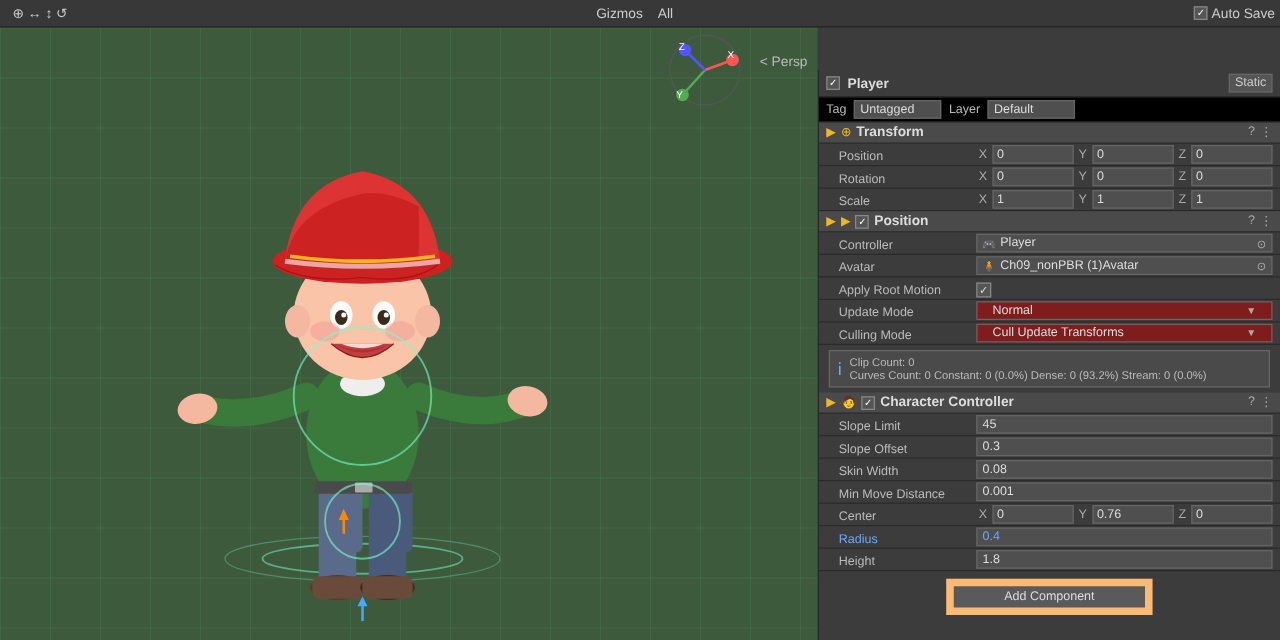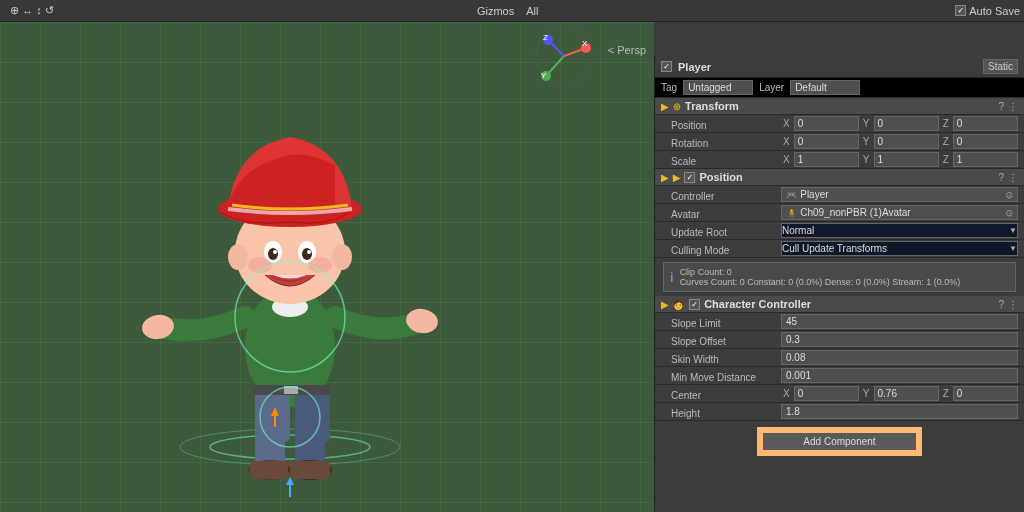--- a/index.html
+++ b/index.html
@@ -486,6 +486,10 @@
       </div>
     </div>
 
+    <div class="prop-row">
+      <span class="prop-label">Apply Root Motion</span>
+      <div class="prop-checkbox checked">✓</div>
+    </div>
 
     <div class="prop-row">
       <span class="prop-label">Update Root</span>

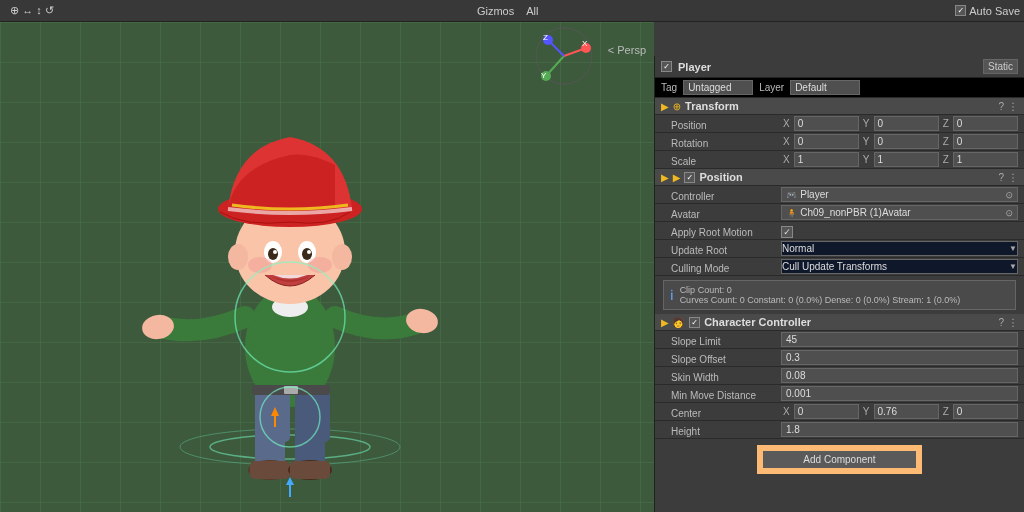--- a/index.html
+++ b/index.html
@@ -492,7 +492,7 @@
     </div>
 
     <div class="prop-row">
-      <span class="prop-label">Update Root</span>
+      <span class="prop-label">Update Mode</span>
       <div class="dropdown-val">
         <span>Normal</span>
         <span class="dropdown-arrow">▼</span>

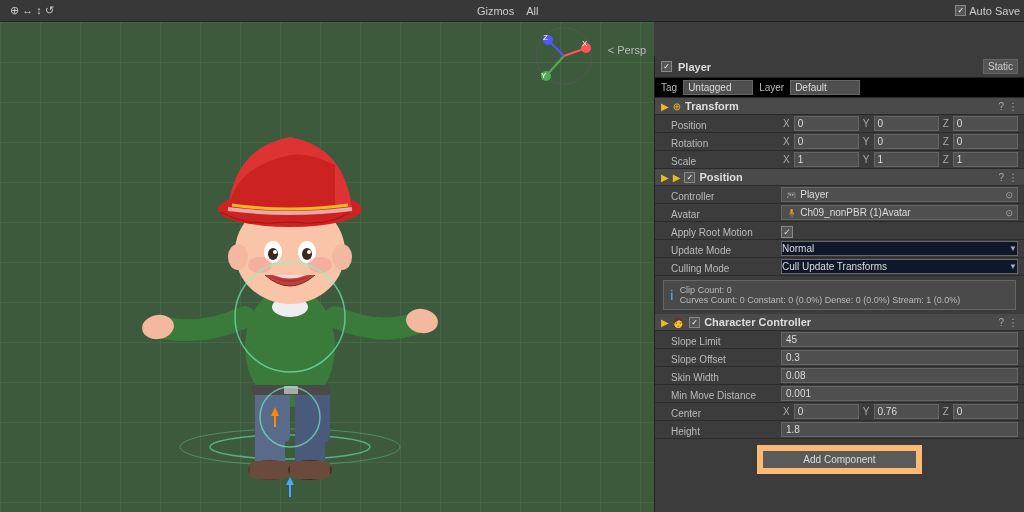--- a/index.html
+++ b/index.html
@@ -217,9 +217,9 @@
     .dropdown-val {
       color: #ddd;
       font-size: 10px;
-      background: #0f172a;
-      border: 1px solid #666;
-      padding: 1px 0;
+      background: #7f1d1d;
+      border: 1px solid #666;
+      padding: 1px 12px;
       flex: 1;
       display: flex;
       align-items: center;

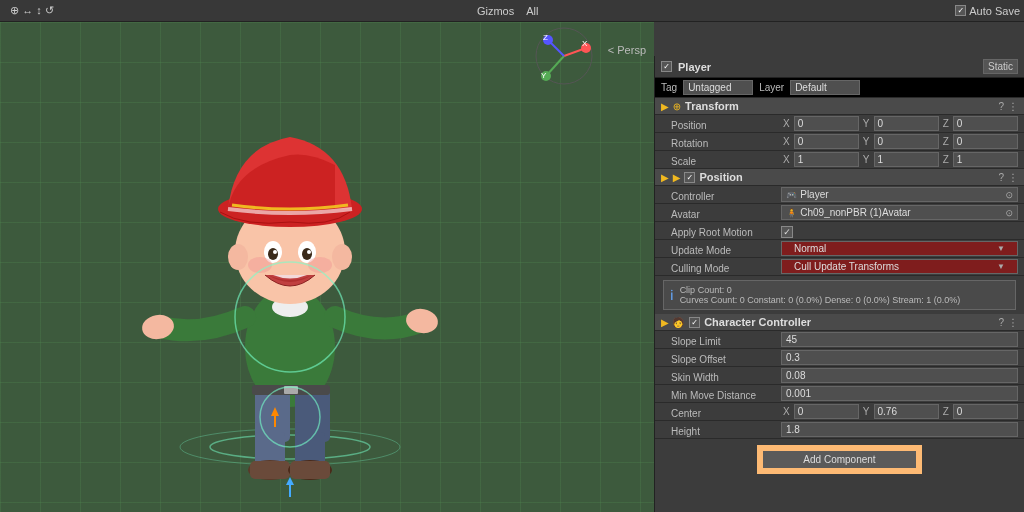--- a/index.html
+++ b/index.html
@@ -511,7 +511,7 @@
       <span class="info-icon">ℹ</span>
       <div>
         <div>Clip Count: 0</div>
-        <div>Curves Count: 0 Constant: 0 (0.0%) Dense: 0 (0.0%) Stream: 1 (0.0%)</div>
+        <div>Curves Count: 0 Constant: 0 (0.0%) Dense: 0 (93.2%) Stream: 0 (0.0%)</div>
       </div>
     </div>
 

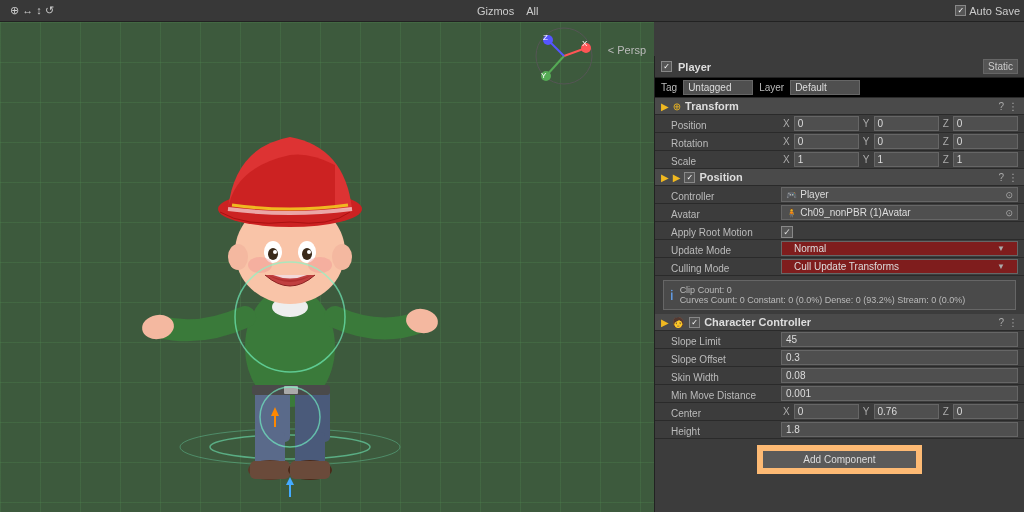--- a/index.html
+++ b/index.html
@@ -558,6 +558,10 @@
       </div>
     </div>
 
+    <div class="prop-row">
+      <span class="prop-label highlight">Radius</span>
+      <span class="prop-value" style="color:#6af;">0.4</span>
+    </div>
 
     <div class="prop-row">
       <span class="prop-label">Height</span>

